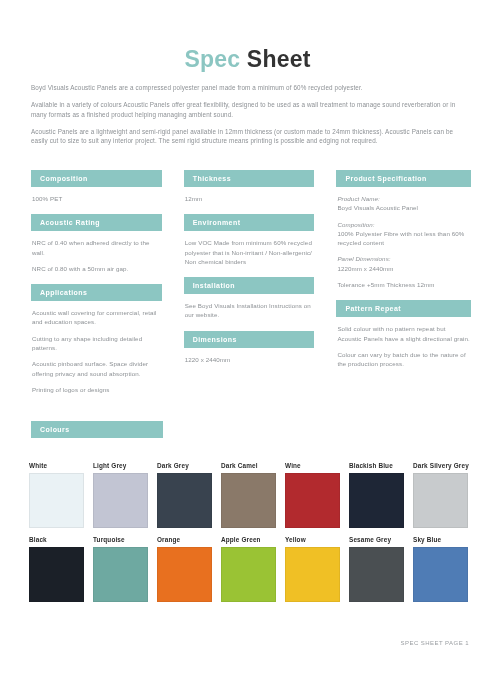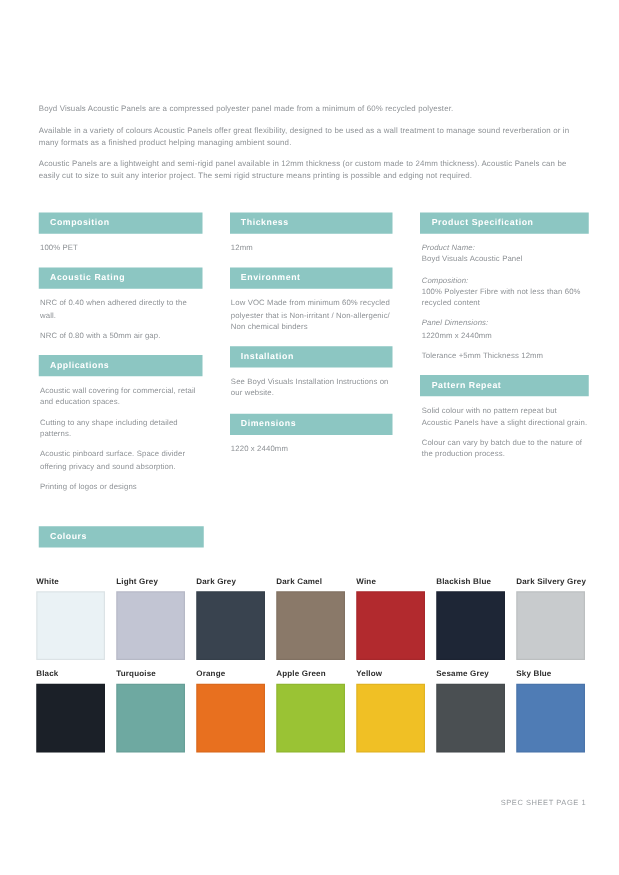--- a/index.html
+++ b/index.html
@@ -143,6 +143,11 @@
 
 <div class="page">
 
+  <div class="title-wrap">
+    <span class="title">
+      <span class="accent">Spec</span><span class="dark"> Sheet</span>
+    </span>
+  </div>
 
   <div class="intro">
     <p>Boyd Visuals Acoustic Panels are a compressed polyester panel made from a minimum of 60% recycled polyester.</p>

